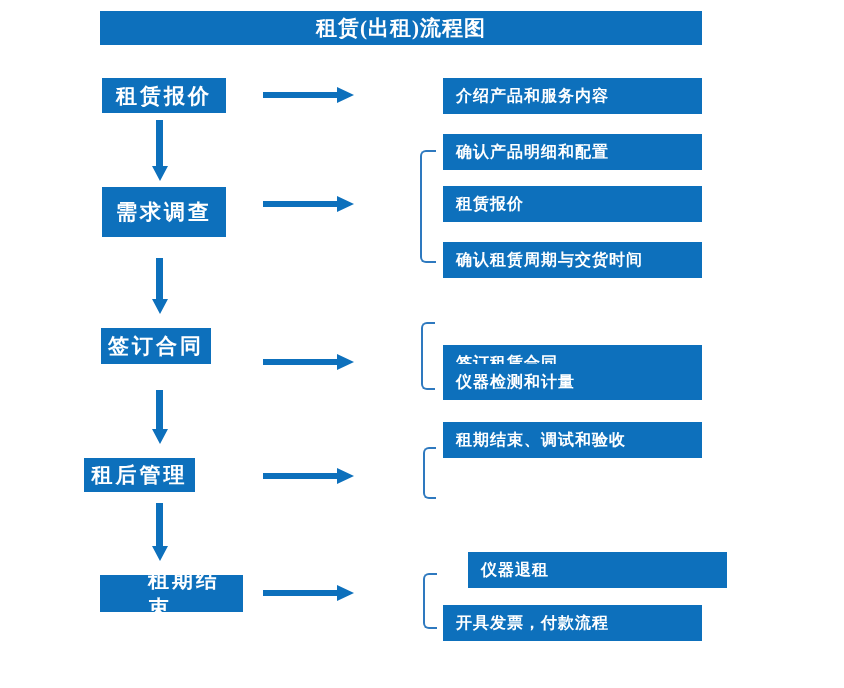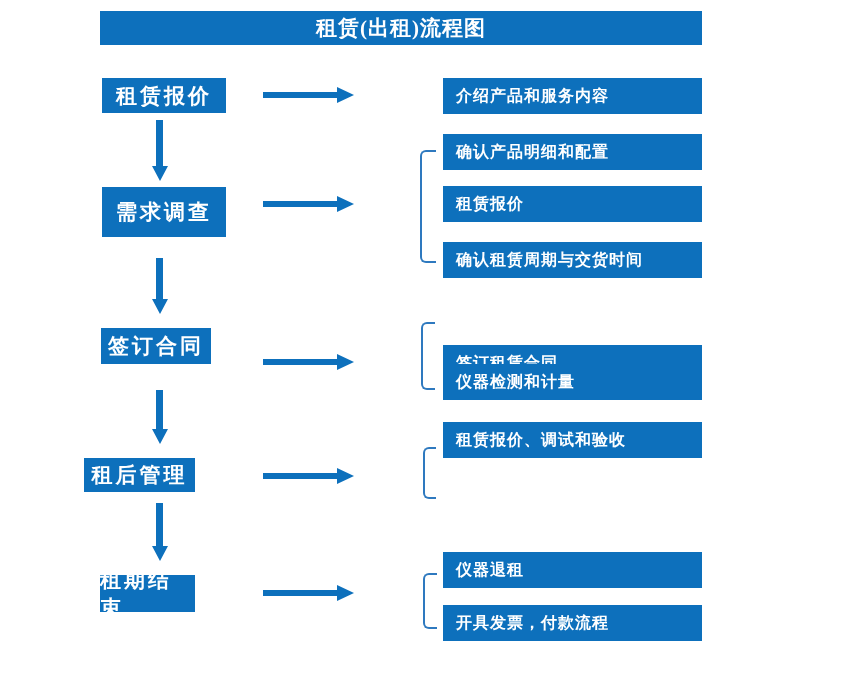--- a/index.html
+++ b/index.html
@@ -121,7 +121,7 @@
   <div class="rbox" style="top:242px;">确认租赁周期与交货时间</div>
   <div class="rbox" style="top:313px;margin-top:32px;">签订租赁合同</div>
   <div class="rbox" style="top:364px;">仪器检测和计量</div>
-  <div class="rbox" style="top:422px;">租赁报价、调试和验收</div>
+  <div class="rbox" style="top:422px;">租期结束、调试和验收</div>
   <div class="rbox" style="top:552px;">仪器退租</div>
   <div class="rbox" style="top:605px;">开具发票，付款流程</div>
 

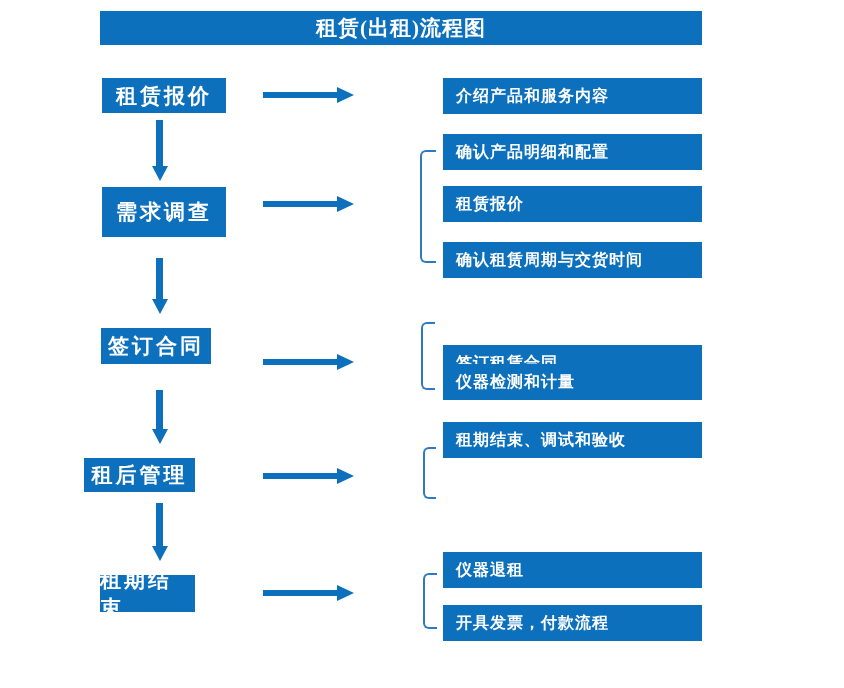--- a/index.html
+++ b/index.html
@@ -70,7 +70,7 @@
   <div class="lbox" style="left:102px;top:187px;width:124px;height:50px;">需求调查</div>
   <div class="lbox" style="left:101px;top:328px;width:110px;height:36px;">签订合同</div>
   <div class="lbox" style="left:84px;top:458px;width:111px;height:34px;">租后管理</div>
-  <div class="lbox" style="left:100px;top:575px;width:95px;height:37px;">租期结束</div>
+  <div class="lbox" style="left:100px;top:575px;width:95px;height:37px;padding-left:48px;">租期结束</div>
 
   <div class="varrow" style="top:120px;height:61px;">
     <div class="body" style="height:46px;"></div>

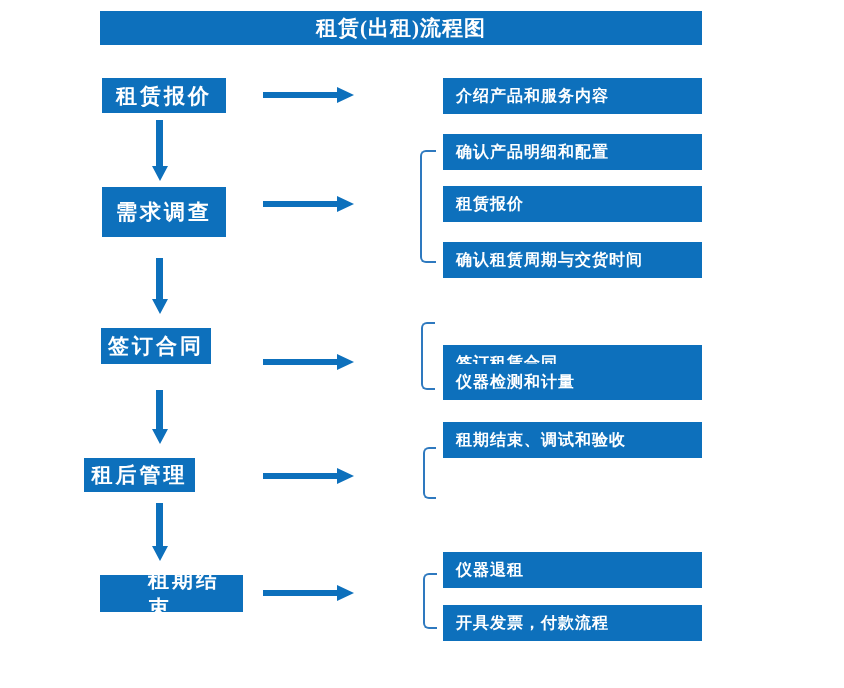--- a/index.html
+++ b/index.html
@@ -122,7 +122,7 @@
   <div class="rbox" style="top:313px;margin-top:32px;">签订租赁合同</div>
   <div class="rbox" style="top:364px;">仪器检测和计量</div>
   <div class="rbox" style="top:422px;">租期结束、调试和验收</div>
-  <div class="rbox" style="top:552px;">仪器退租</div>
+  <div class="rbox" style="top:552px;margin-left:25px;">仪器退租</div>
   <div class="rbox" style="top:605px;">开具发票，付款流程</div>
 
 </div>

